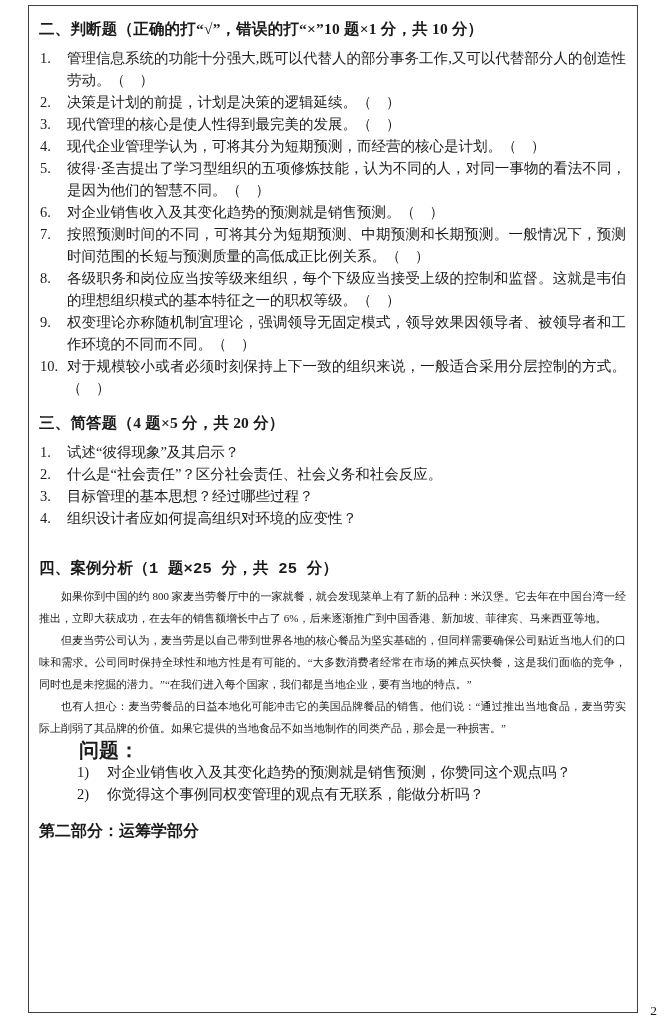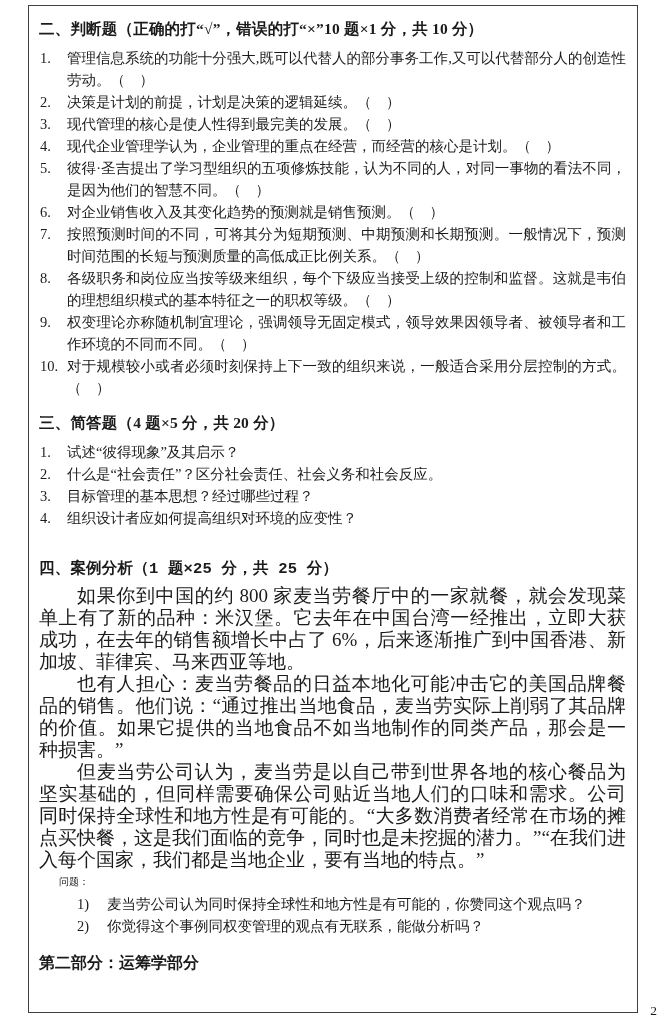--- a/index.html
+++ b/index.html
@@ -109,7 +109,7 @@
       </div>
       <div class="q-item">
         <span class="q-num">4.</span>
-        <span class="q-text">现代企业管理学认为，企业管理的重点在经营，而经营的核心是计划。（　）</span>
+        <span class="q-text">现代企业管理学认为，可将其分为短期预测，而经营的核心是计划。（　）</span>
       </div>
       <div class="q-item">
         <span class="q-num">5.</span>

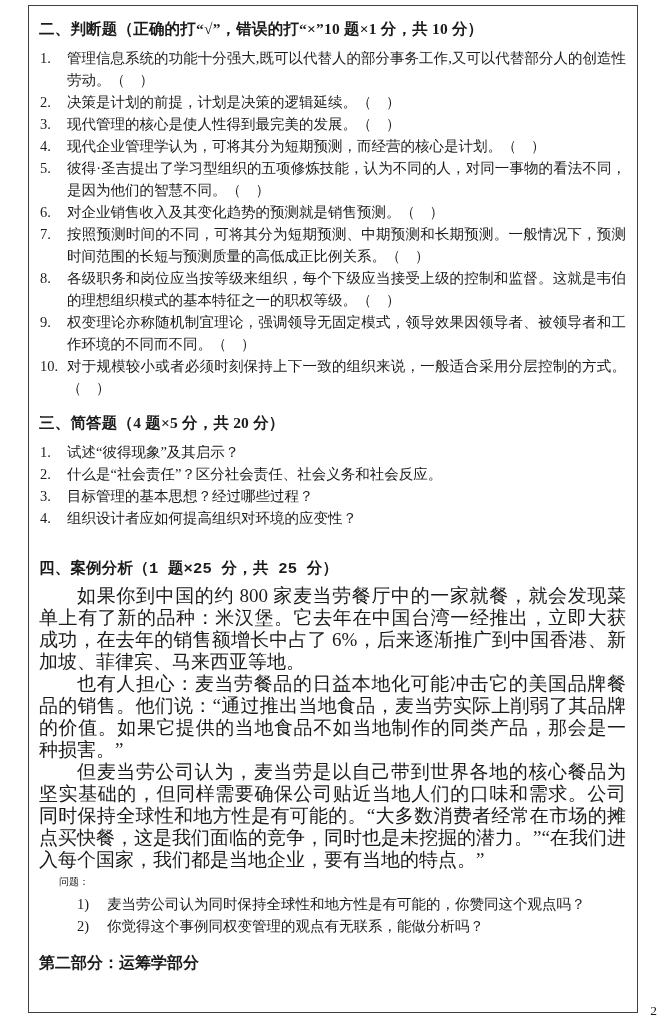--- a/index.html
+++ b/index.html
@@ -52,7 +52,7 @@
     text-align: justify;
   }
   .case-para {
-    font-size: 19px;
+    font-size: 11px;
     line-height: 22px;
     text-align: justify;
     text-indent: 2em;

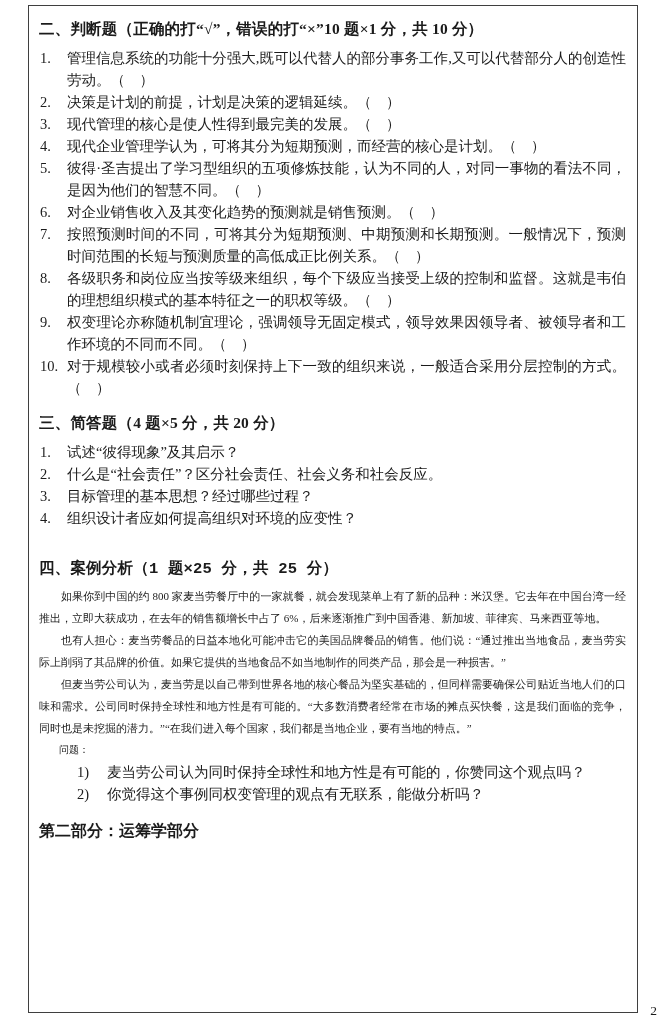--- a/index.html
+++ b/index.html
@@ -161,8 +161,8 @@
     <h2 class="sec-heading mt-four">四、案例分析（1 题×25 分，共 25 分）</h2>
 
     <p class="case-para">如果你到中国的约 800 家麦当劳餐厅中的一家就餐，就会发现菜单上有了新的品种：米汉堡。它去年在中国台湾一经推出，立即大获成功，在去年的销售额增长中占了 6%，后来逐渐推广到中国香港、新加坡、菲律宾、马来西亚等地。</p>
+    <p class="case-para">但麦当劳公司认为，麦当劳是以自己带到世界各地的核心餐品为坚实基础的，但同样需要确保公司贴近当地人们的口味和需求。公司同时保持全球性和地方性是有可能的。“大多数消费者经常在市场的摊点买快餐，这是我们面临的竞争，同时也是未挖掘的潜力。”“在我们进入每个国家，我们都是当地企业，要有当地的特点。”</p>
     <p class="case-para">也有人担心：麦当劳餐品的日益本地化可能冲击它的美国品牌餐品的销售。他们说：“通过推出当地食品，麦当劳实际上削弱了其品牌的价值。如果它提供的当地食品不如当地制作的同类产品，那会是一种损害。”</p>
-    <p class="case-para">但麦当劳公司认为，麦当劳是以自己带到世界各地的核心餐品为坚实基础的，但同样需要确保公司贴近当地人们的口味和需求。公司同时保持全球性和地方性是有可能的。“大多数消费者经常在市场的摊点买快餐，这是我们面临的竞争，同时也是未挖掘的潜力。”“在我们进入每个国家，我们都是当地企业，要有当地的特点。”</p>
 
     <div class="case-questions-label">问题：</div>
 

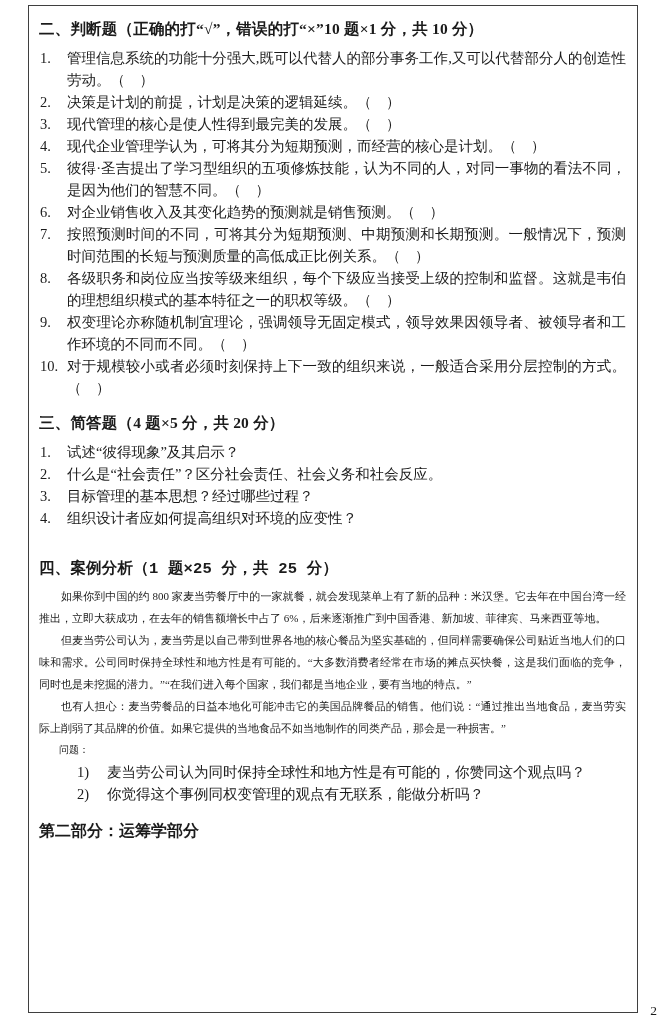--- a/index.html
+++ b/index.html
@@ -59,9 +59,10 @@
     margin: 0;
   }
   .case-questions-label {
-    font-size: 10px;
+    font-size: 20px;
     line-height: 22px;
     margin-left: 2em;
+    font-weight: bold;
   }
   .case-q {
     display: flex;

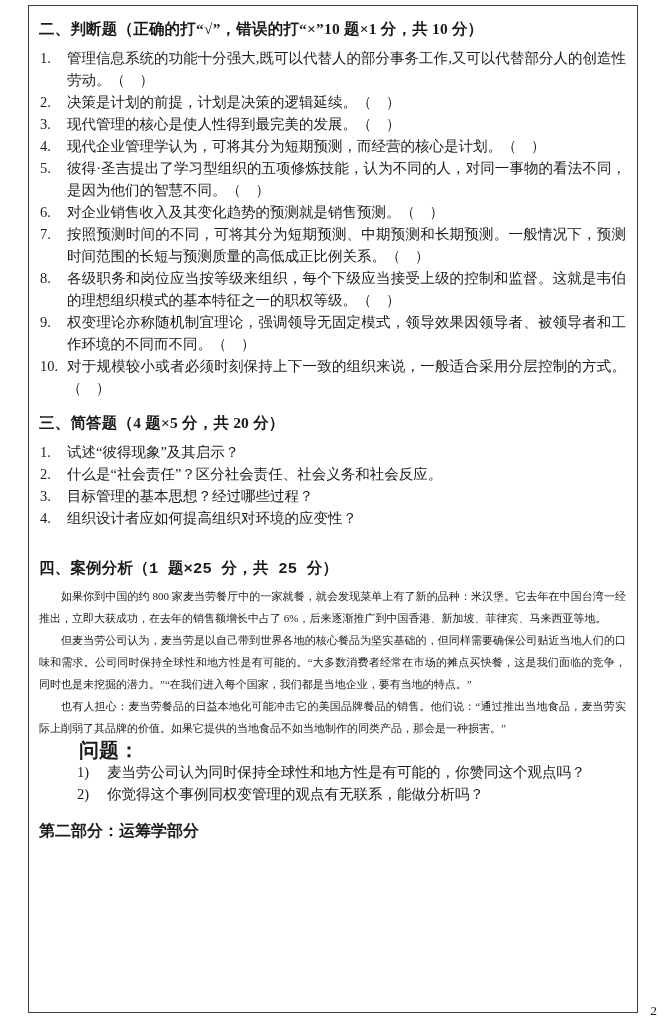--- a/index.html
+++ b/index.html
@@ -169,7 +169,7 @@
 
     <div class="case-q">
       <span class="case-q-num">1)</span>
-      <span class="case-q-text">麦当劳公司认为同时保持全球性和地方性是有可能的，你赞同这个观点吗？</span>
+      <span class="case-q-text">对企业销售收入及其变化趋势的预测就是销售预测，你赞同这个观点吗？</span>
     </div>
     <div class="case-q">
       <span class="case-q-num">2)</span>

